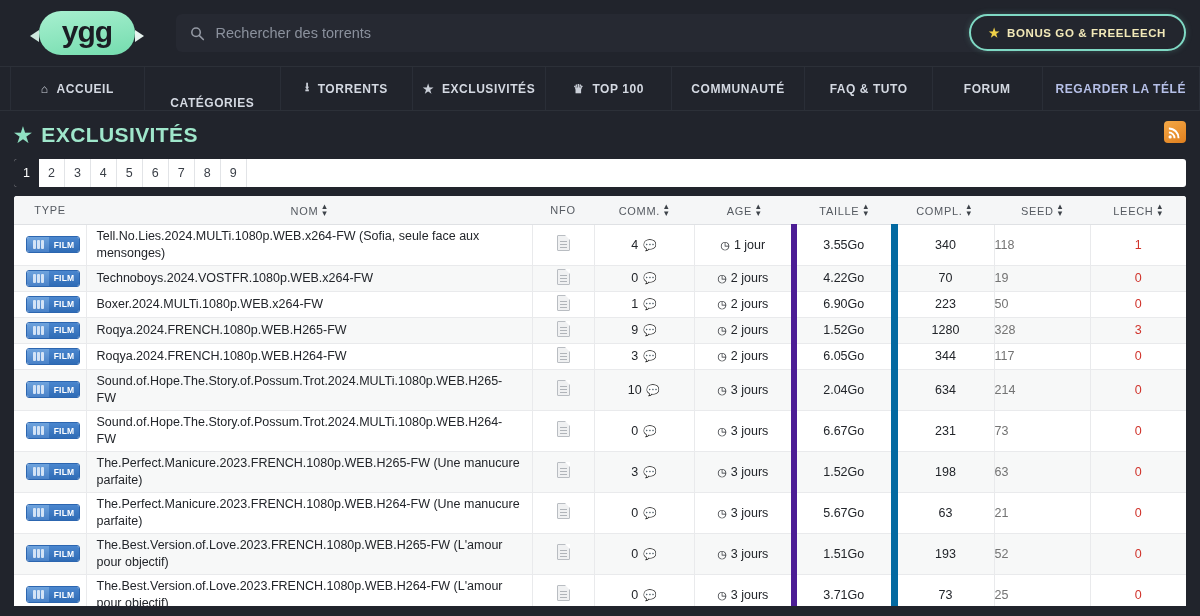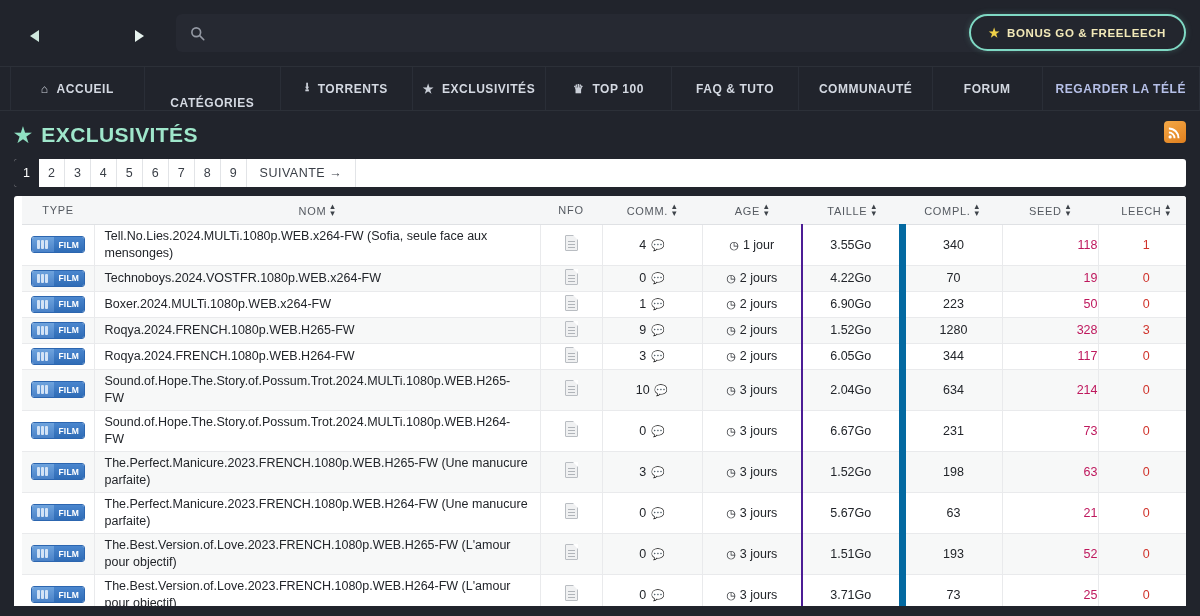--- a/index.html
+++ b/index.html
@@ -251,6 +251,9 @@
 <div class="topbar">
   <div class="logo-wrap">
     <div class="logo-tri-l"></div>
+    <div class="logo-pill">
+      <div class="logo-text">ygg</div>
+    </div>
     <div class="logo-tri-r"></div>
   </div>
 

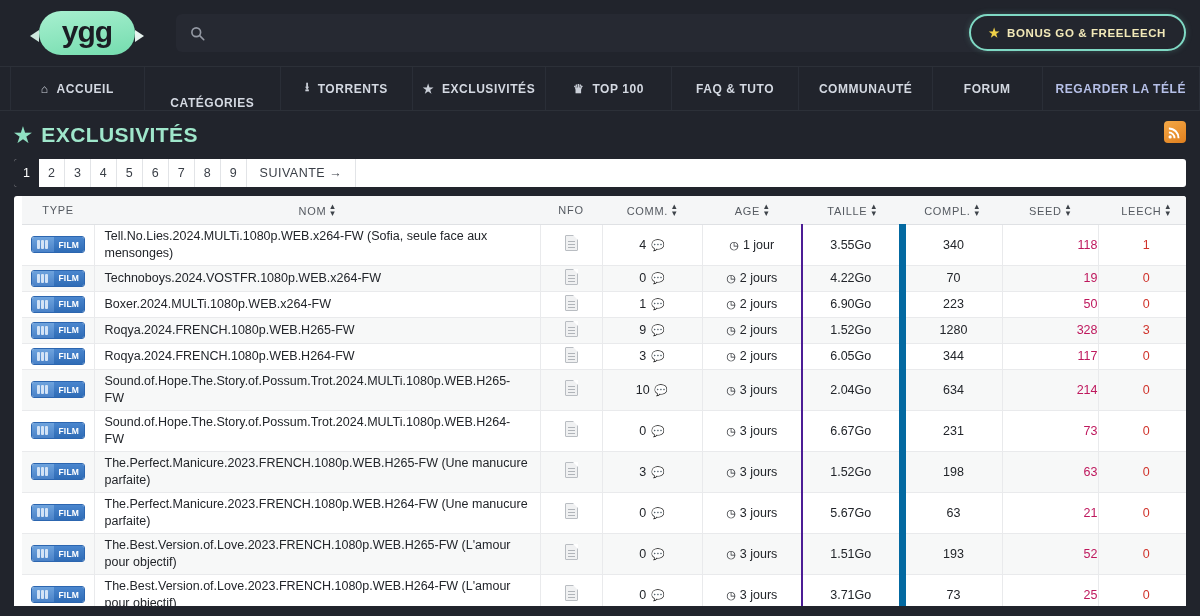--- a/index.html
+++ b/index.html
@@ -262,6 +262,7 @@
       <circle cx="10" cy="10" r="7"></circle>
         <line x1="15.5" y1="15.5" x2="22" y2="22" stroke-linecap="round"></line>
     </svg>
+    <input class="search-input" type="text" placeholder="Rechercher des torrents" style="">
   </div>
 
   <div class="bonus-btn">

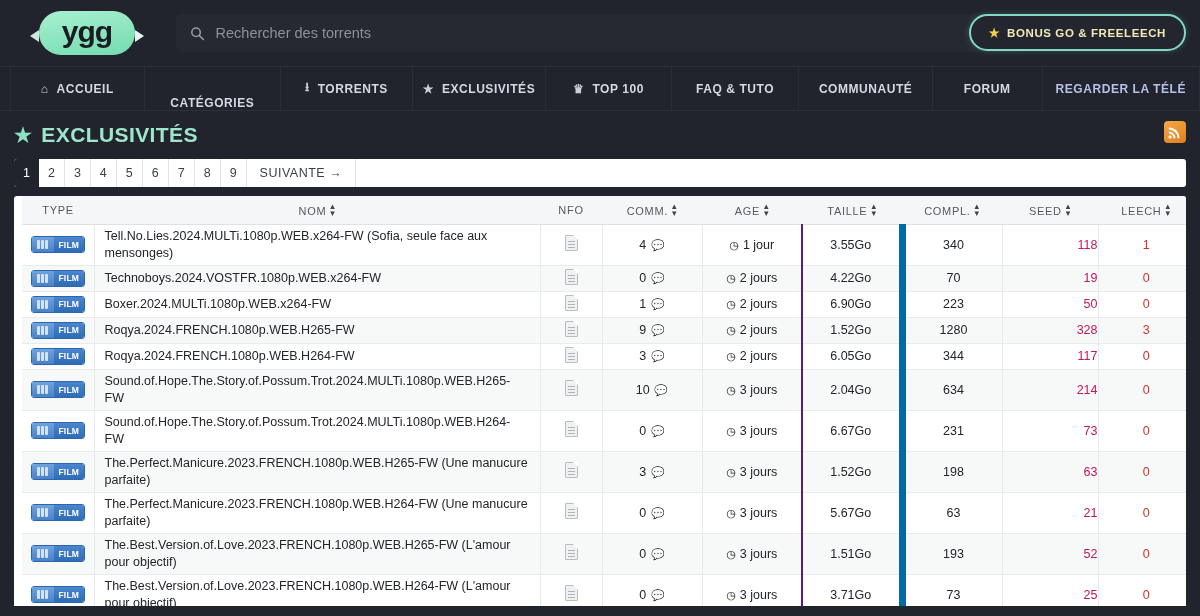--- a/index.html
+++ b/index.html
@@ -291,11 +291,11 @@
       <span class="nav-ico">♛</span>
       <span>TOP 100</span>
     </div>
+    <div class="nav-item" style="width: 134px;">
+      <span>COMMUNAUTÉ</span>
+    </div>
     <div class="nav-item" style="width: 128px;">
       <span>FAQ &amp; TUTO</span>
-    </div>
-    <div class="nav-item" style="width: 134px;">
-      <span>COMMUNAUTÉ</span>
     </div>
     <div class="nav-item" style="width: 110px;">
       <span>FORUM</span>

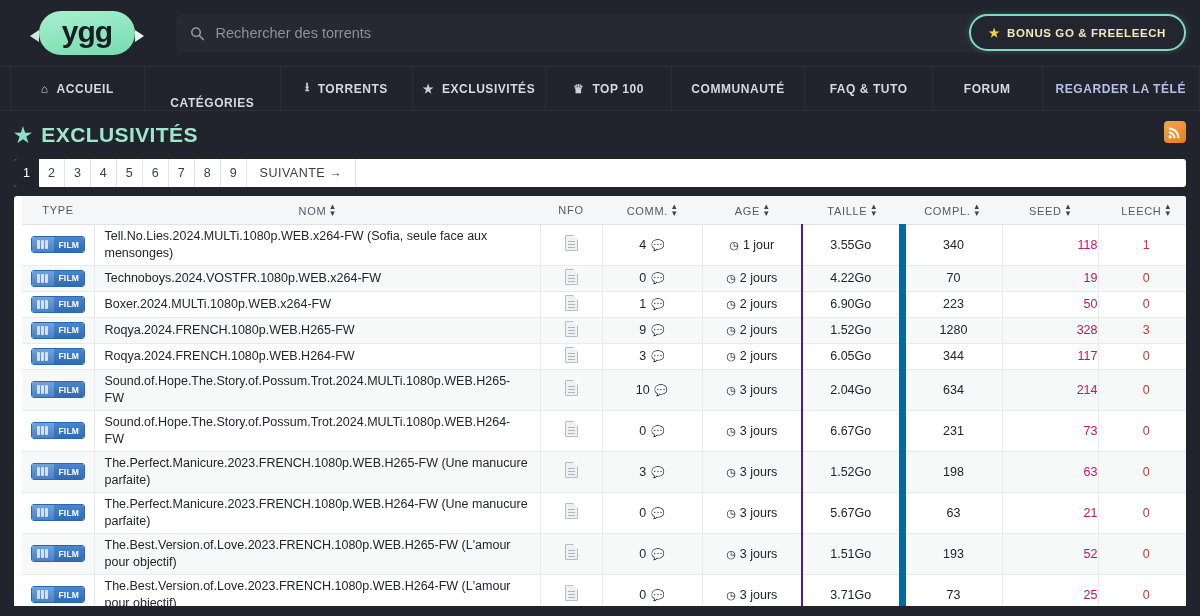--- a/index.html
+++ b/index.html
@@ -329,7 +329,6 @@
     <div class="pg">7</div>
     <div class="pg">8</div>
     <div class="pg">9</div>
-    <div class="pg next">SUIVANTE →</div>
   </div>
 
 <div class="table-wrap">

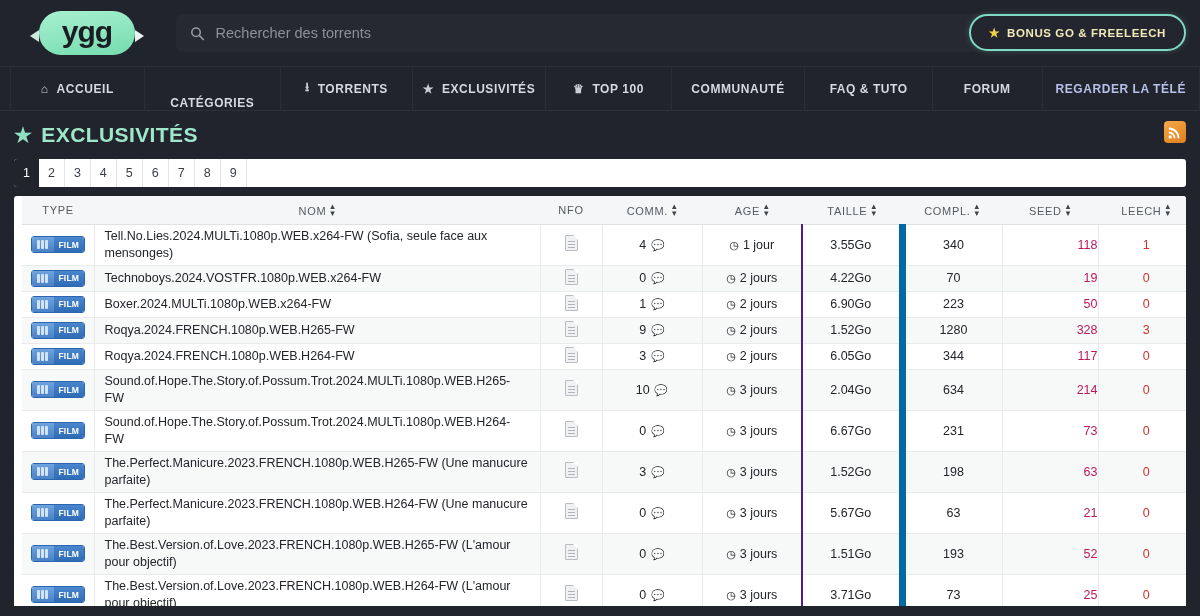--- a/index.html
+++ b/index.html
@@ -159,7 +159,7 @@
     overflow: hidden;
     height: 410px;
   }
-  table { width: 100%; border-collapse: collapse; margin-left: 8px; }
+  table { width: 100%; border-collapse: collapse; }
   thead th {
     background: #f5f6f7;
     color: #555a61;

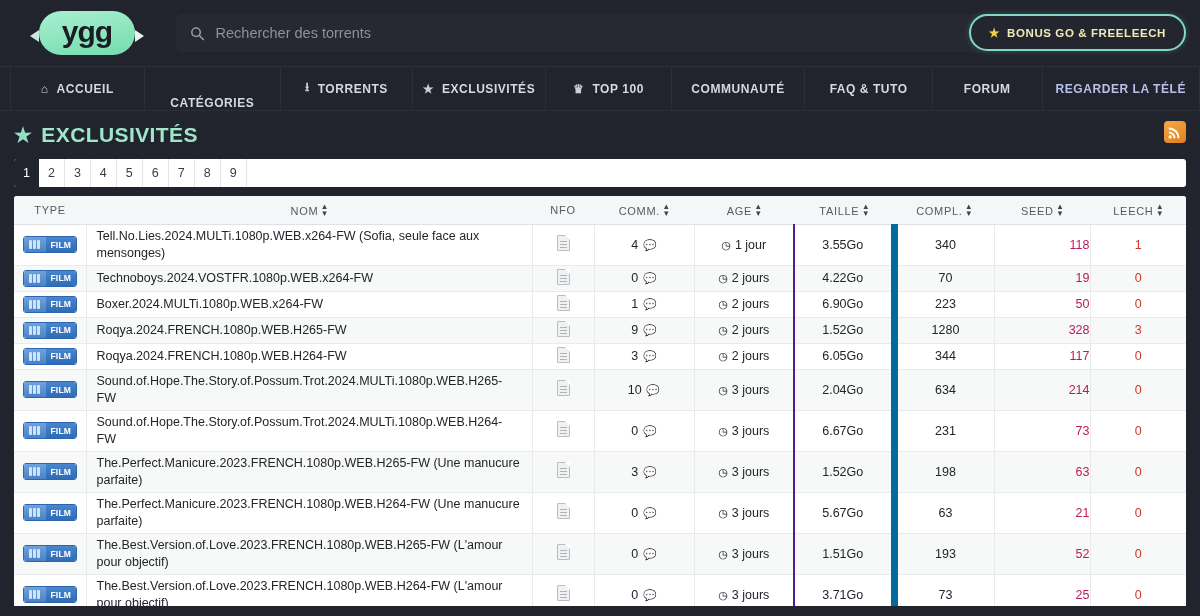--- a/index.html
+++ b/index.html
@@ -185,7 +185,7 @@
     height: 24px;
     padding: 3px 0;
   }
-  td.c-type { width: 72px; text-align: center; border-right: 1px solid #e9eaec; }
+  td.c-type { width: 72px; text-align: left; border-right: 1px solid #e9eaec; padding-left: 12px; }
   td.c-name { padding-left: 10px; padding-right: 10px; border-right: 1px solid #e9eaec; line-height: 17px; }
   td.c-nfo  { width: 62px; text-align: center; border-right: 1px solid #e9eaec; }
   td.c-comm { width: 100px; text-align: center; border-right: 1px solid #e9eaec; }

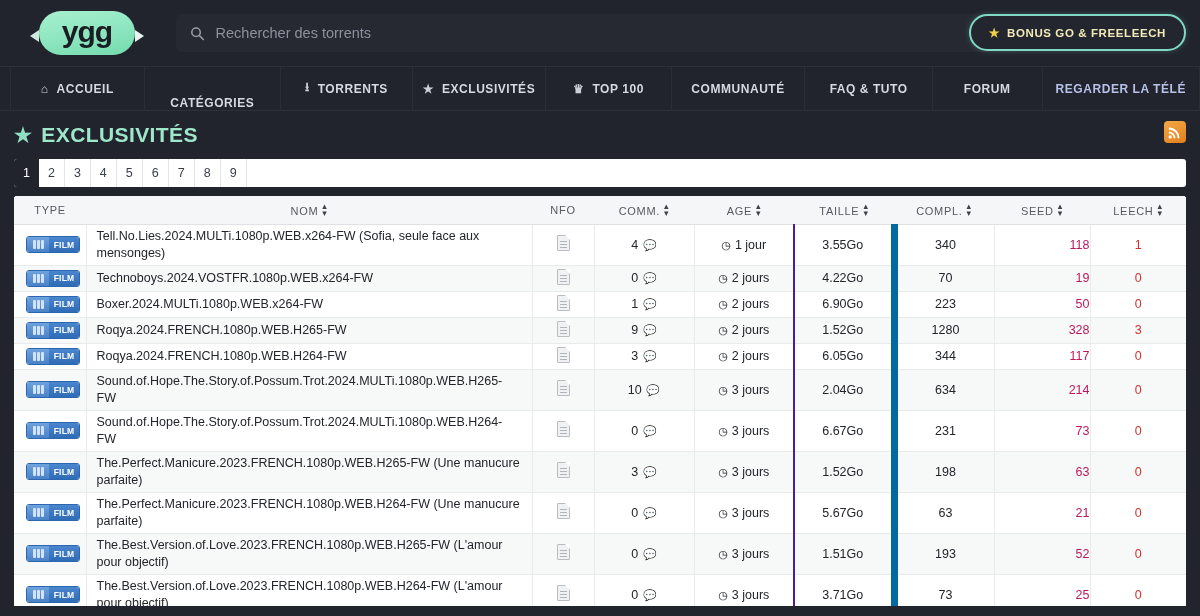--- a/index.html
+++ b/index.html
@@ -189,7 +189,7 @@
   td.c-name { padding-left: 10px; padding-right: 10px; border-right: 1px solid #e9eaec; line-height: 17px; }
   td.c-nfo  { width: 62px; text-align: center; border-right: 1px solid #e9eaec; }
   td.c-comm { width: 100px; text-align: center; border-right: 1px solid #e9eaec; }
-  td.c-age  { width: 100px; text-align: center; border-right: 2px solid #4c1d95; }
+  td.c-age  { width: 100px; text-align: center; border-right: 6px solid #4c1d95; }
   td.c-size { width: 100px; text-align: center; border-right: 7px solid #0369a1; }
   td.c-compl{ width: 100px; text-align: center; border-right: 1px solid #e9eaec; }
   td.c-seed { width: 96px; text-align: right; color: #be185d; border-right: 1px solid #e9eaec; }

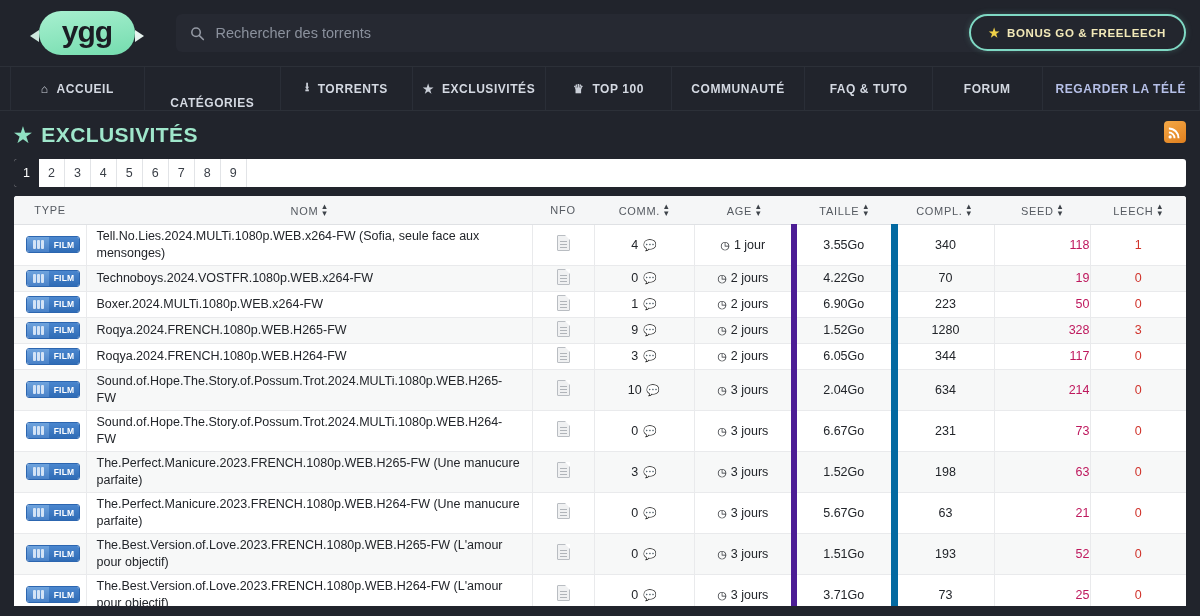--- a/index.html
+++ b/index.html
@@ -192,7 +192,7 @@
   td.c-age  { width: 100px; text-align: center; border-right: 6px solid #4c1d95; }
   td.c-size { width: 100px; text-align: center; border-right: 7px solid #0369a1; }
   td.c-compl{ width: 100px; text-align: center; border-right: 1px solid #e9eaec; }
-  td.c-seed { width: 96px; text-align: right; color: #be185d; border-right: 1px solid #e9eaec; }
+  td.c-seed { width: 96px; text-align: left; color: #737373; border-right: 1px solid #e9eaec; }
   td.c-leech{ width: 96px; text-align: center; color: #d0342c; }
 
   .film-badge {

